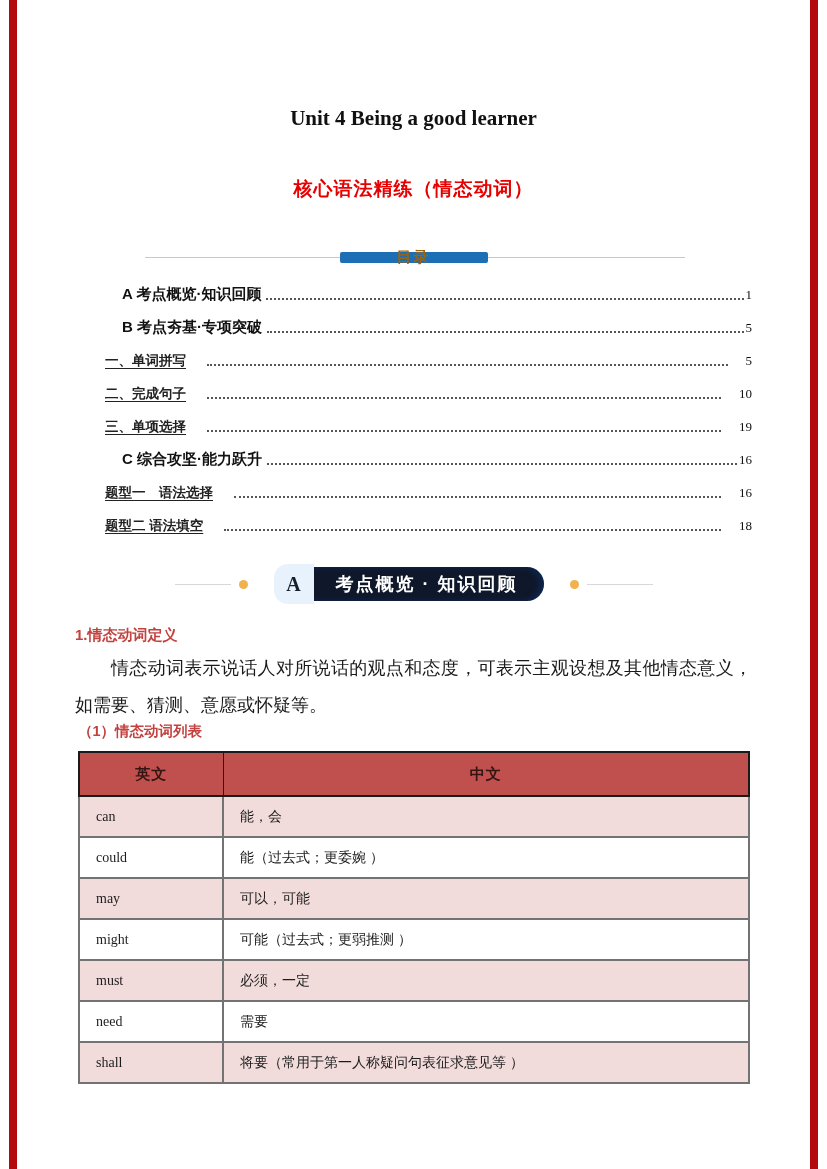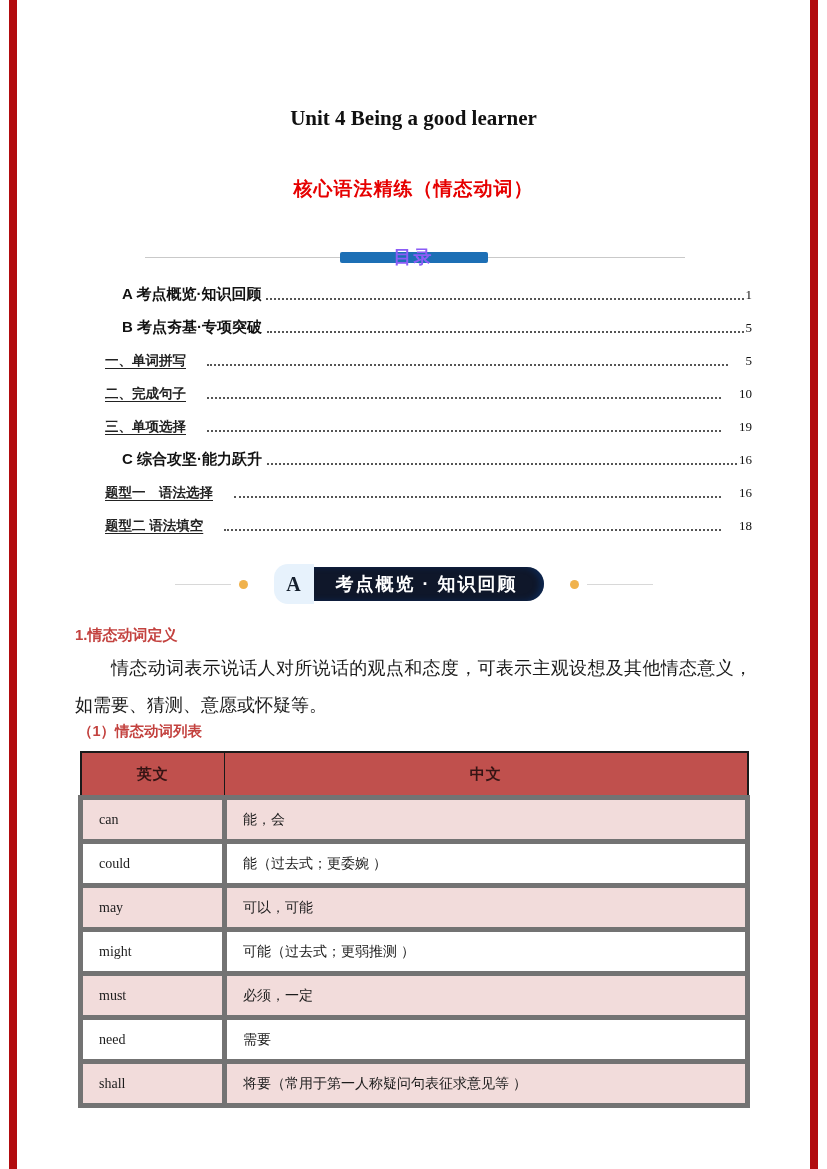--- a/index.html
+++ b/index.html
@@ -35,7 +35,7 @@
   }
   .toc-head .toc-head-text{
     position:absolute;left:0;top:0;width:100%;text-align:center;
-    font-weight:bold;font-size:18px;color:#8b5cf6;line-height:26px;letter-spacing:2px;
+    font-weight:bold;font-size:15px;color:#a16207;line-height:26px;letter-spacing:2px;
   }
 
   

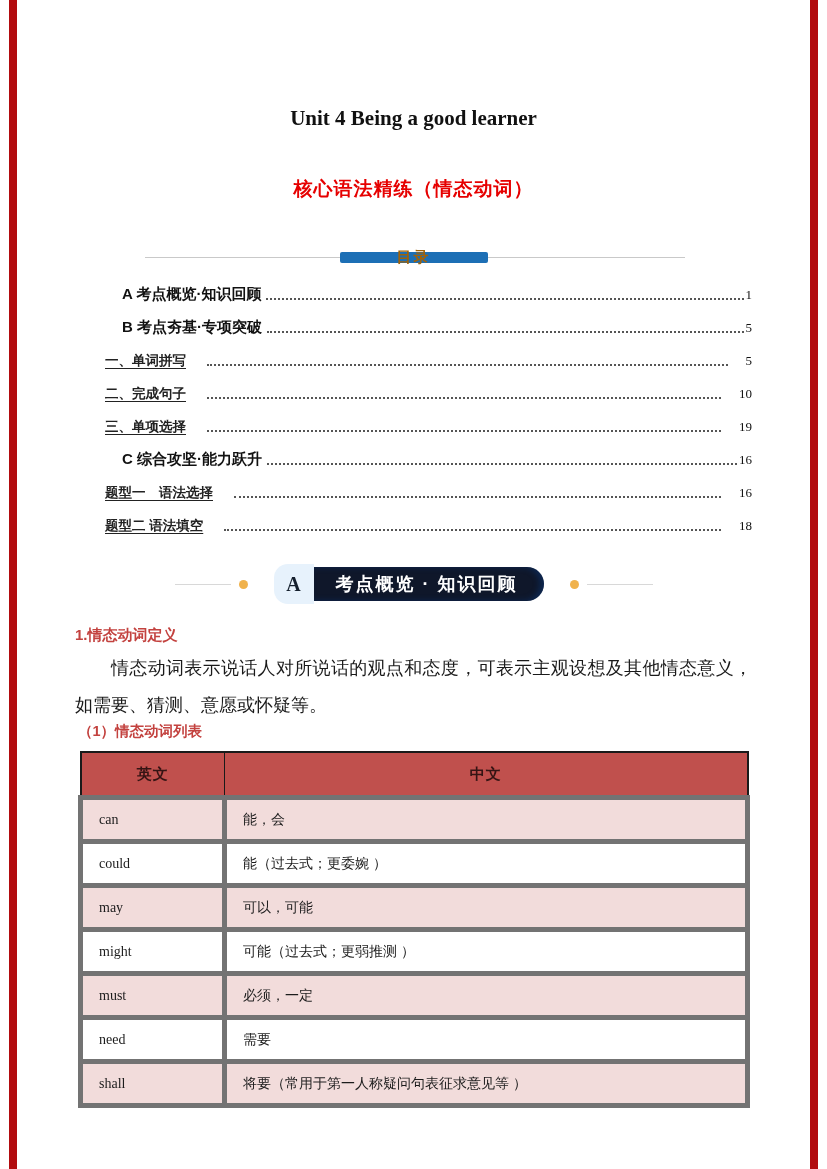--- a/index.html
+++ b/index.html
@@ -112,7 +112,7 @@
     border-bottom:2px solid #1a1a1a;letter-spacing:1px;
   }
   .modal-table td{
-    height:39px;border:5px solid #737373;font-size:14px;color:#1c1c1c;
+    height:39px;border:2px solid #737373;font-size:14px;color:#1c1c1c;
     padding:0 0 0 16px;text-align:left;vertical-align:middle;
   }
   .modal-table td.en{

